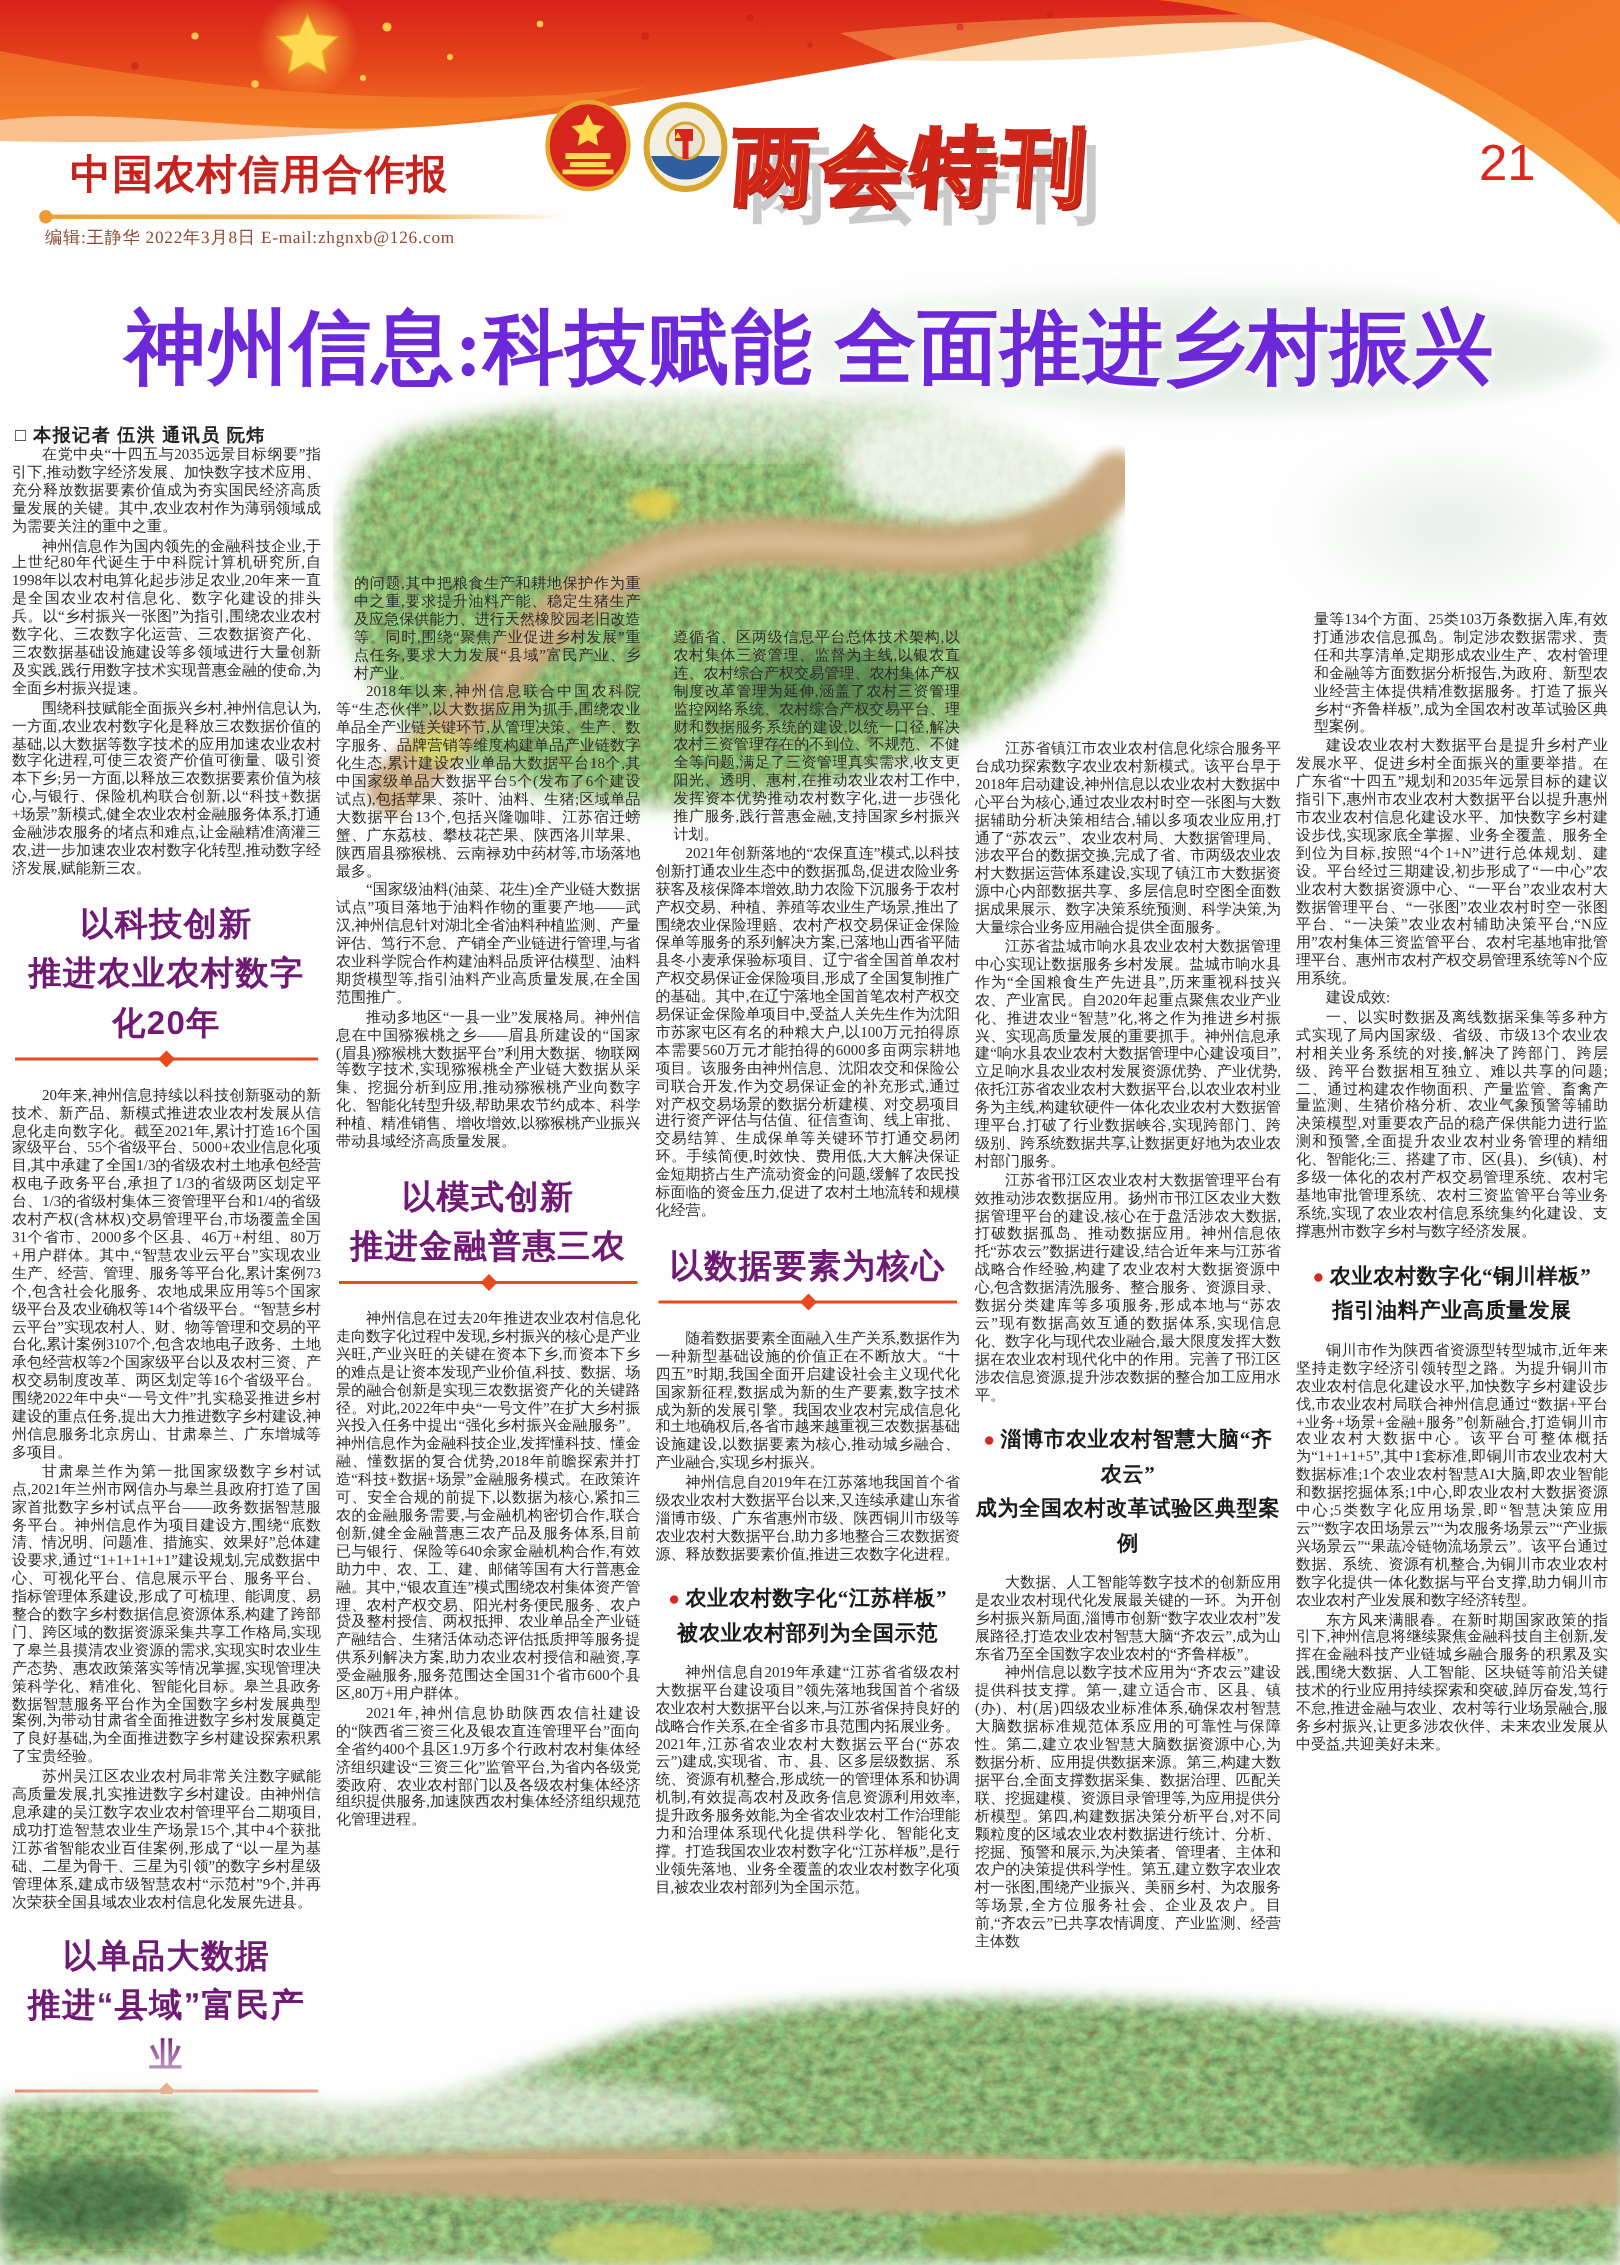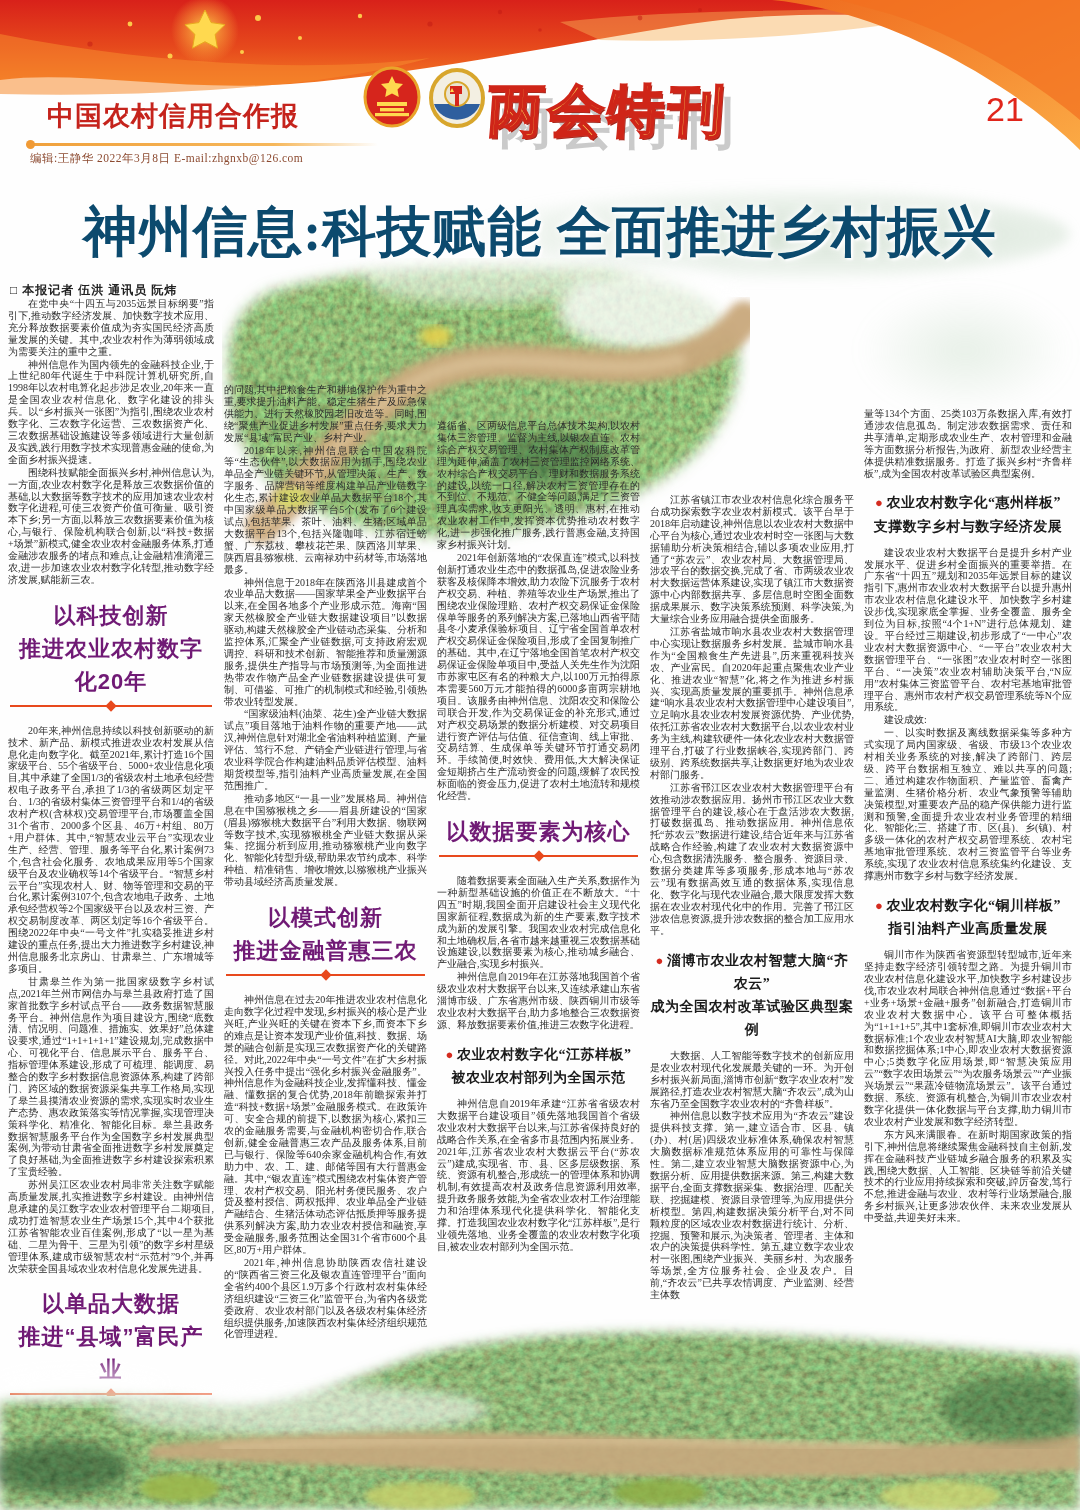--- a/index.html
+++ b/index.html
@@ -29,7 +29,7 @@
         background:radial-gradient(ellipse at 60% 50%,rgba(136,176,136,.38),rgba(160,195,160,.15) 60%,rgba(160,195,160,0) 75%);
         filter:blur(6px);}
   .headline{position:absolute;left:0;top:196px;width:1080px;text-align:center;font-weight:bold;font-size:54px;
-        color:#0c4a6e;letter-spacing:1px;text-shadow:0 0 6px #fff,0 0 14px #fff,2px 2px 2px rgba(255,255,255,.9);}
+        color:#6d28d9;letter-spacing:1px;text-shadow:0 0 6px #fff,0 0 14px #fff,2px 2px 2px rgba(255,255,255,.9);}
   .byline{position:absolute;left:10px;top:282px;font-size:12px;font-weight:bold;color:#222;letter-spacing:1px;}
   
   #photo-top{position:absolute;left:222px;top:258px;width:528px;height:332px;}

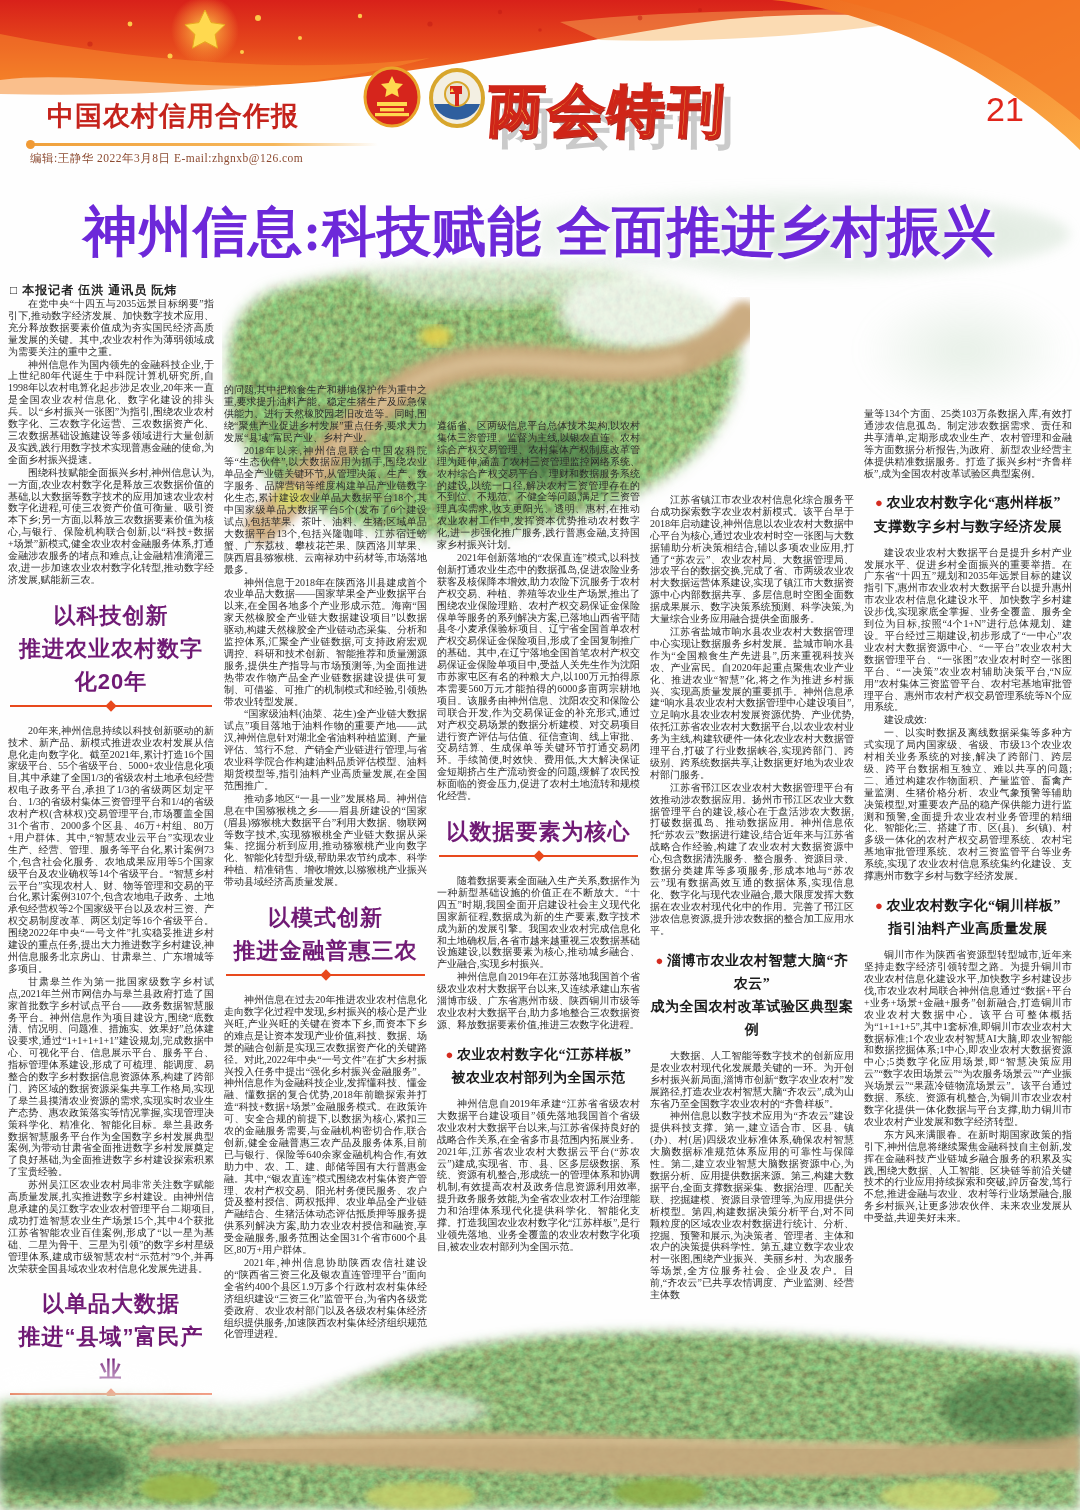--- a/index.html
+++ b/index.html
@@ -43,7 +43,7 @@
   .c4{left:650px;top:494px;width:204px;height:846px;}
   .c5{left:864px;top:408px;width:208px;height:944px;}
   .bp{margin:0 0 1px 0;text-indent:2em;}
-  .bp.noind{text-indent:0;}
+  .bp.noind{text-indent:0;margin-left:12px;}
   .sech{margin:13px 0 10px 0;text-align:center;font-family:"Liberation Sans","DejaVu Sans",sans-serif;
         font-weight:bold;font-size:22px;line-height:1.5;color:#701a75;letter-spacing:1px;}
   .sech-rule{position:relative;margin:7px 2px 0 2px;border-top:2px solid #e8491d;height:8px;}

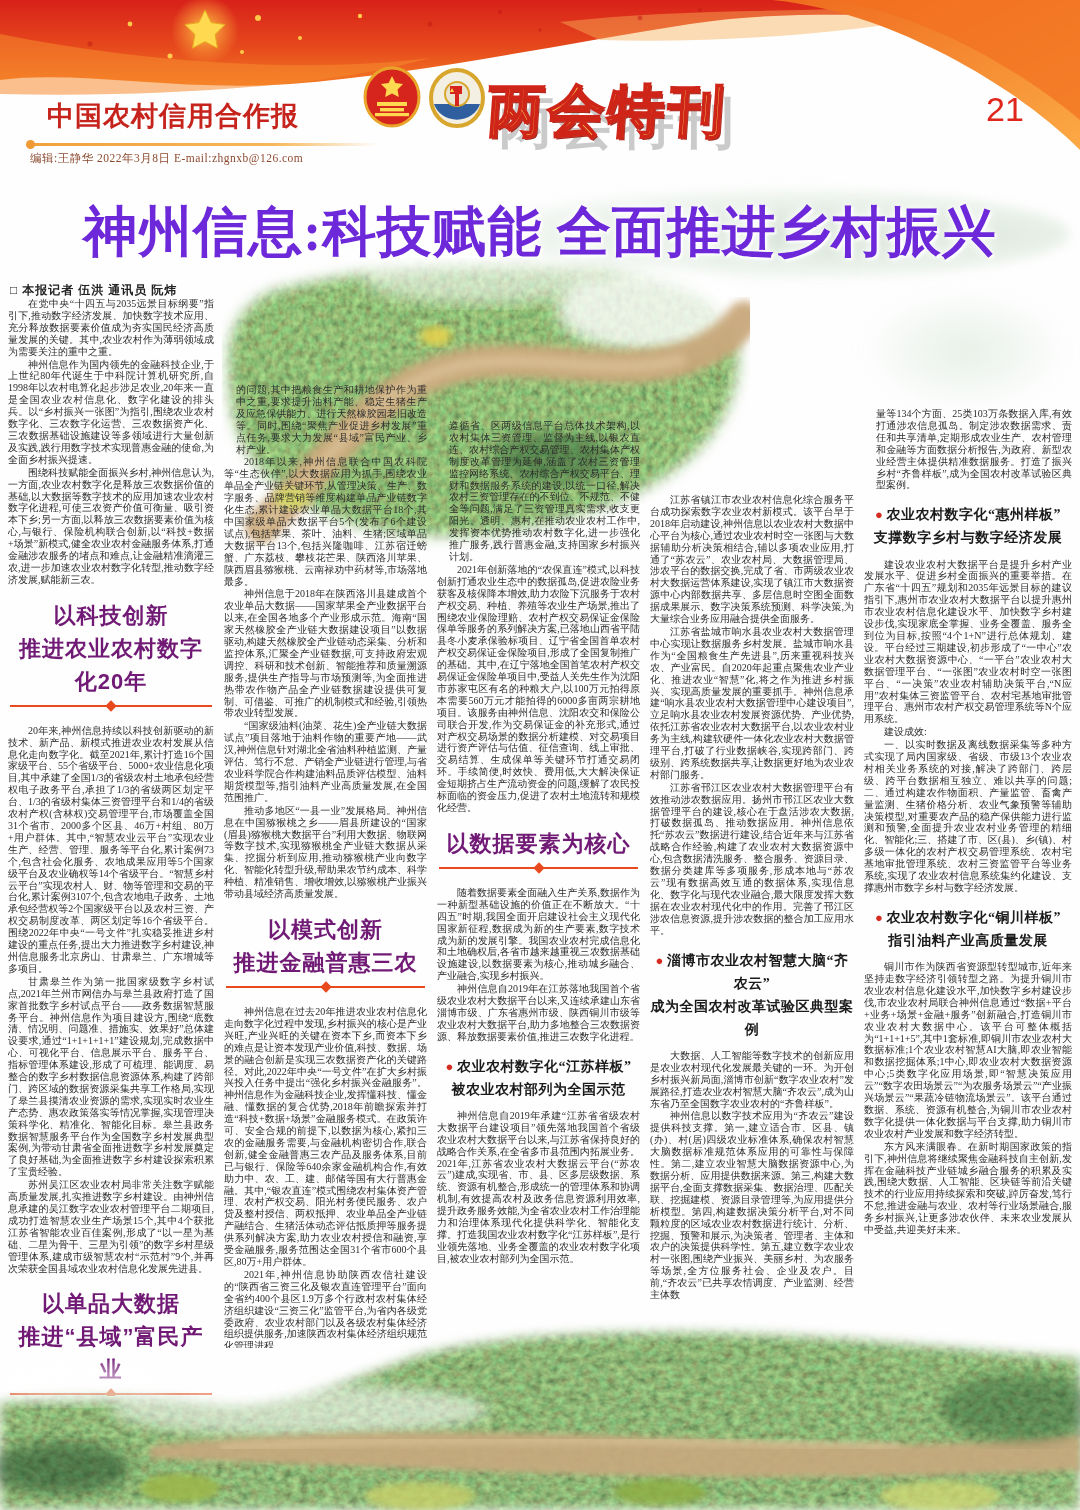--- a/index.html
+++ b/index.html
@@ -229,10 +229,6 @@
       </div>
     <div class="col c5">
         <p class="bp noind">量等134个方面、25类103万条数据入库,有效打通涉农信息孤岛。制定涉农数据需求、责任和共享清单,定期形成农业生产、农村管理和金融等方面数据分析报告,为政府、新型农业经营主体提供精准数据服务。打造了振兴乡村“齐鲁样板”,成为全国农村改革试验区典型案例。</p>
-        <div class="subh">
-          <div><span class="bullet">●</span>农业农村数字化“惠州样板”</div>
-          <div>支撑数字乡村与数字经济发展</div>
-        </div>
         <p class="bp">建设农业农村大数据平台是提升乡村产业发展水平、促进乡村全面振兴的重要举措。在广东省“十四五”规划和2035年远景目标的建议指引下,惠州市农业农村大数据平台以提升惠州市农业农村信息化建设水平、加快数字乡村建设步伐,实现家底全掌握、业务全覆盖、服务全到位为目标,按照“4个1+N”进行总体规划、建设。平台经过三期建设,初步形成了“一中心”农业农村大数据资源中心、“一平台”农业农村大数据管理平台、“一张图”农业农村时空一张图平台、“一决策”农业农村辅助决策平台,“N应用”农村集体三资监管平台、农村宅基地审批管理平台、惠州市农村产权交易管理系统等N个应用系统。</p>
         <p class="bp">建设成效:</p>
         <p class="bp">一、以实时数据及离线数据采集等多种方式实现了局内国家级、省级、市级13个农业农村相关业务系统的对接,解决了跨部门、跨层级、跨平台数据相互独立、难以共享的问题;二、通过构建农作物面积、产量监管、畜禽产量监测、生猪价格分析、农业气象预警等辅助决策模型,对重要农产品的稳产保供能力进行监测和预警,全面提升农业农村业务管理的精细化、智能化;三、搭建了市、区(县)、乡(镇)、村多级一体化的农村产权交易管理系统、农村宅基地审批管理系统、农村三资监管平台等业务系统,实现了农业农村信息系统集约化建设、支撑惠州市数字乡村与数字经济发展。</p>

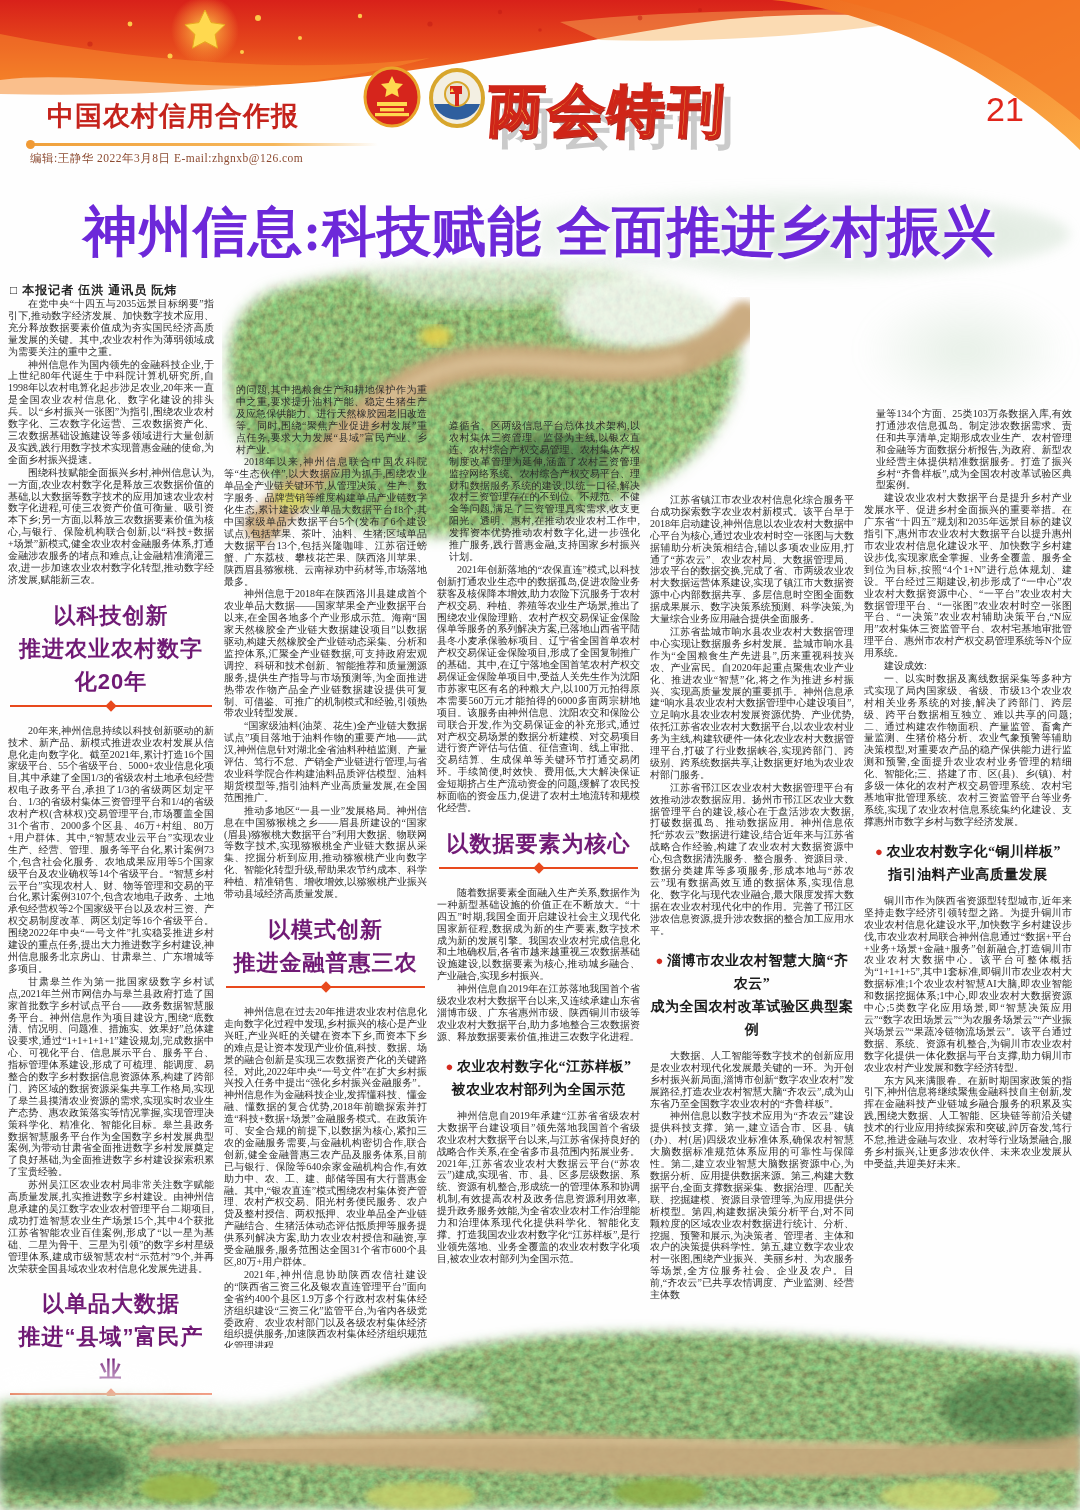--- a/index.html
+++ b/index.html
@@ -186,7 +186,6 @@
     <div class="col c2">
         <p class="bp noind">的问题,其中把粮食生产和耕地保护作为重中之重,要求提升油料产能、稳定生猪生产及应急保供能力、进行天然橡胶园老旧改造等。同时,围绕“聚焦产业促进乡村发展”重点任务,要求大力发展“县域”富民产业、乡村产业。</p>
         <p class="bp">2018年以来,神州信息联合中国农科院等“生态伙伴”,以大数据应用为抓手,围绕农业单品全产业链关键环节,从管理决策、生产、数字服务、品牌营销等维度构建单品产业链数字化生态,累计建设农业单品大数据平台18个,其中国家级单品大数据平台5个(发布了6个建设试点),包括苹果、茶叶、油料、生猪;区域单品大数据平台13个,包括兴隆咖啡、江苏宿迁螃蟹、广东荔枝、攀枝花芒果、陕西洛川苹果、陕西眉县猕猴桃、云南禄劝中药材等,市场落地最多。</p>
-        <p class="bp">神州信息于2018年在陕西洛川县建成首个农业单品大数据——国家苹果全产业数据平台以来,在全国各地多个产业形成示范。海南“国家天然橡胶全产业链大数据建设项目”以数据驱动,构建天然橡胶全产业链动态采集、分析和监控体系,汇聚全产业链数据,可支持政府宏观调控、科研和技术创新、智能推荐和质量溯源服务,提供生产指导与市场预测等,为全面推进热带农作物产品全产业链数据建设提供可复制、可借鉴、可推广的机制模式和经验,引领热带农业转型发展。</p>
         <p class="bp">“国家级油料(油菜、花生)全产业链大数据试点”项目落地于油料作物的重要产地——武汉,神州信息针对湖北全省油料种植监测、产量评估、笃行不怠、产销全产业链进行管理,与省农业科学院合作构建油料品质评估模型、油料期货模型等,指引油料产业高质量发展,在全国范围推广。</p>
         <p class="bp">推动多地区“一县一业”发展格局。神州信息在中国猕猴桃之乡——眉县所建设的“国家(眉县)猕猴桃大数据平台”利用大数据、物联网等数字技术,实现猕猴桃全产业链大数据从采集、挖掘分析到应用,推动猕猴桃产业向数字化、智能化转型升级,帮助果农节约成本、科学种植、精准销售、增收增效,以猕猴桃产业振兴带动县域经济高质量发展。</p>
         <div class="sech">

